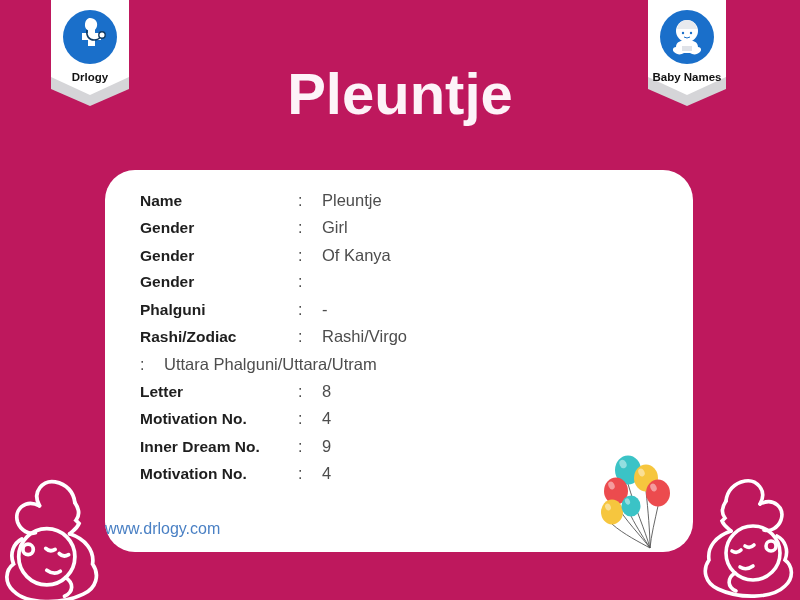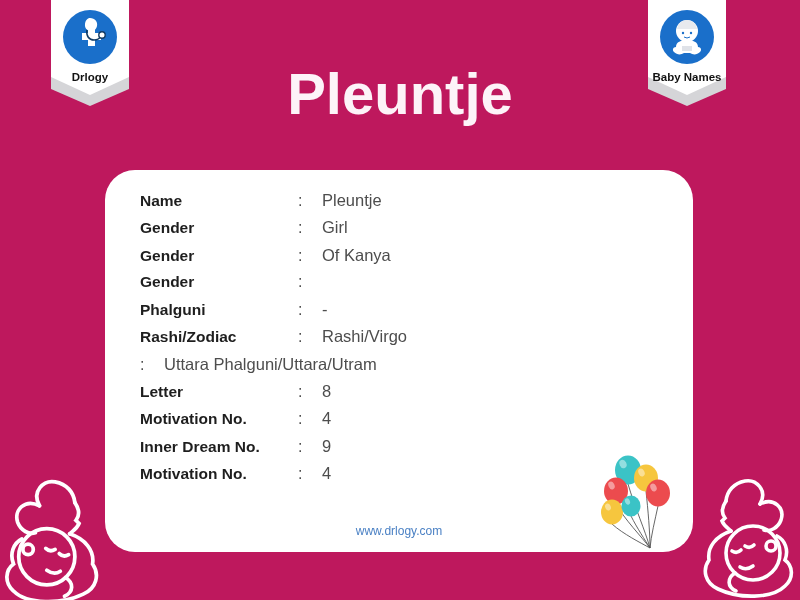--- a/index.html
+++ b/index.html
@@ -61,7 +61,7 @@
 
   .footer-link {
     position:absolute; bottom:14px; left:0; width:100%;
-    text-align:center; font-size:12px; font-weight:500; color:#4a80c4;
+    text-align:left; font-size:16px; font-weight:500; color:#4a80c4;
     text-decoration:none; cursor:pointer;
   }
 

